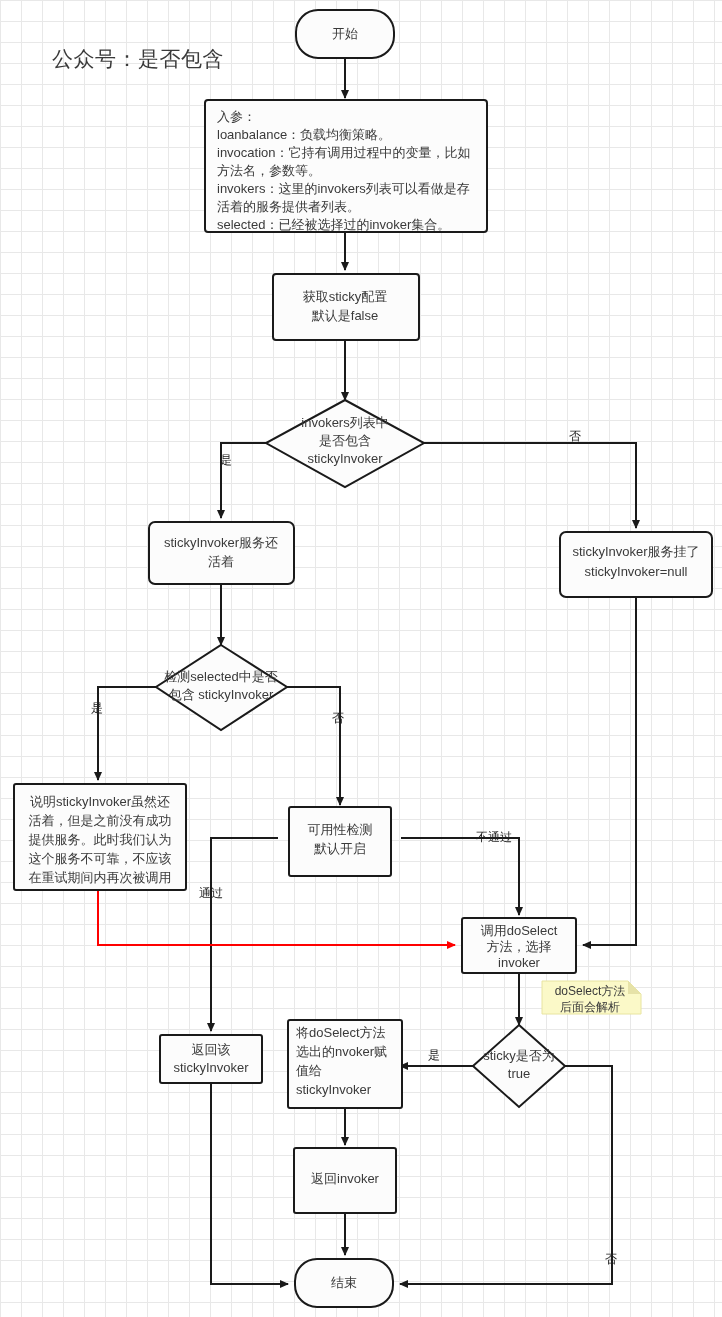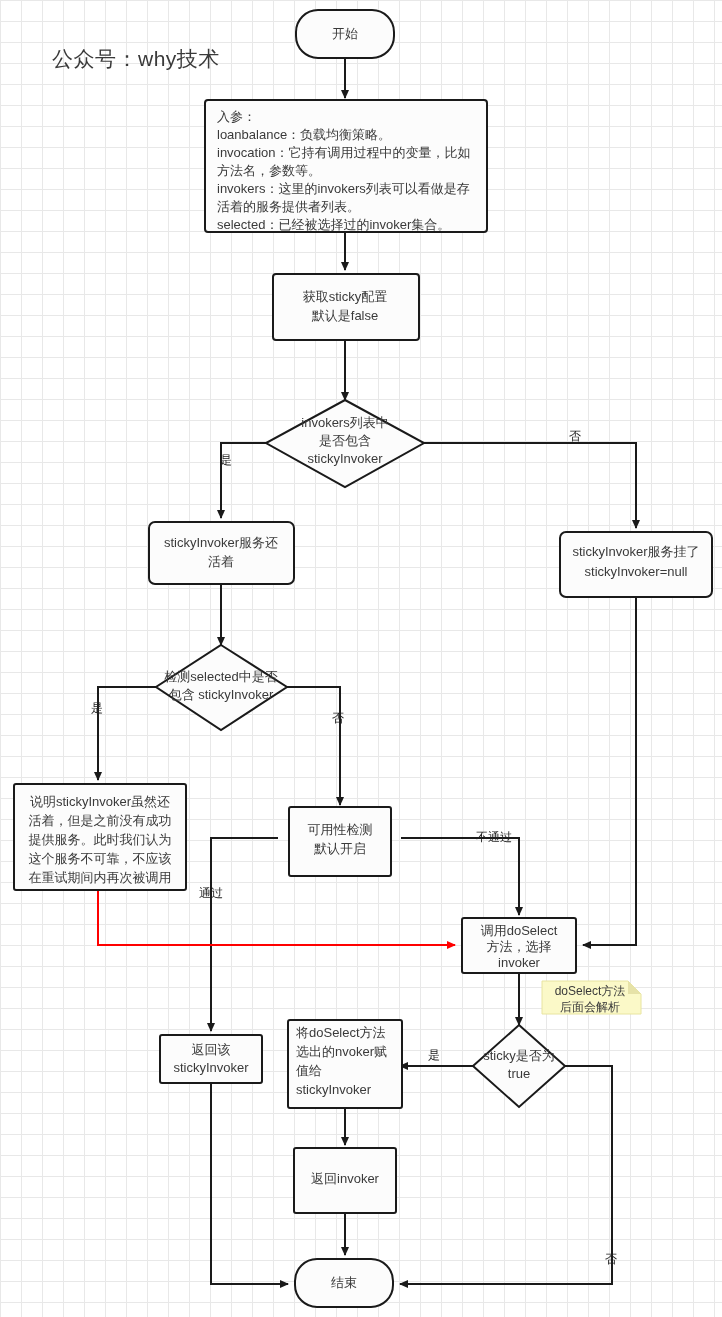--- a/index.html
+++ b/index.html
@@ -77,7 +77,7 @@
 
 <div id="canvas">
 
-  <div class="watermark">公众号：why技术</div>
+  <div class="watermark">公众号：是否包含</div>
 
   <svg id="flow" viewBox="0 0 722 1317">
     <defs>

